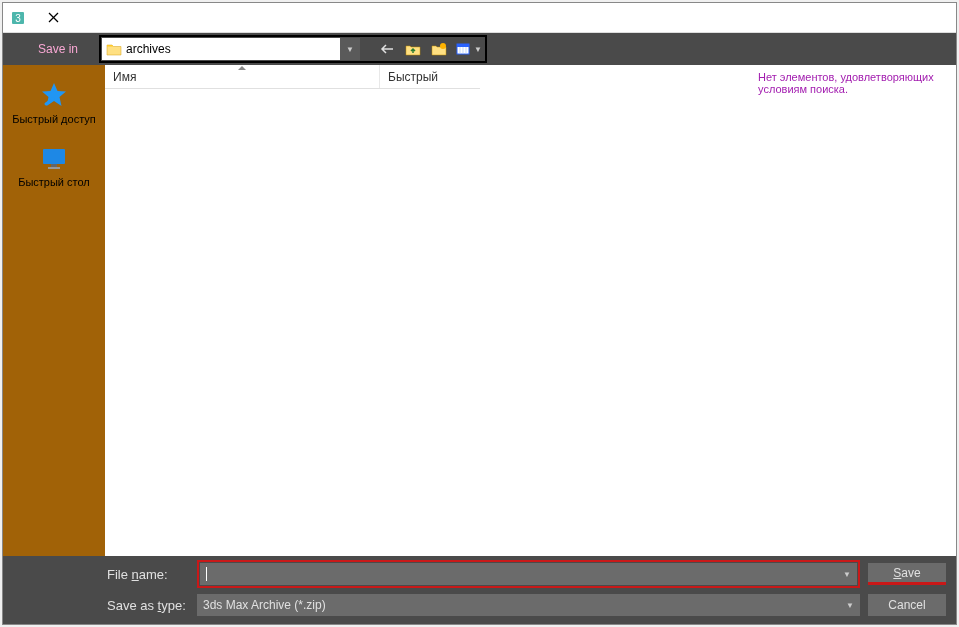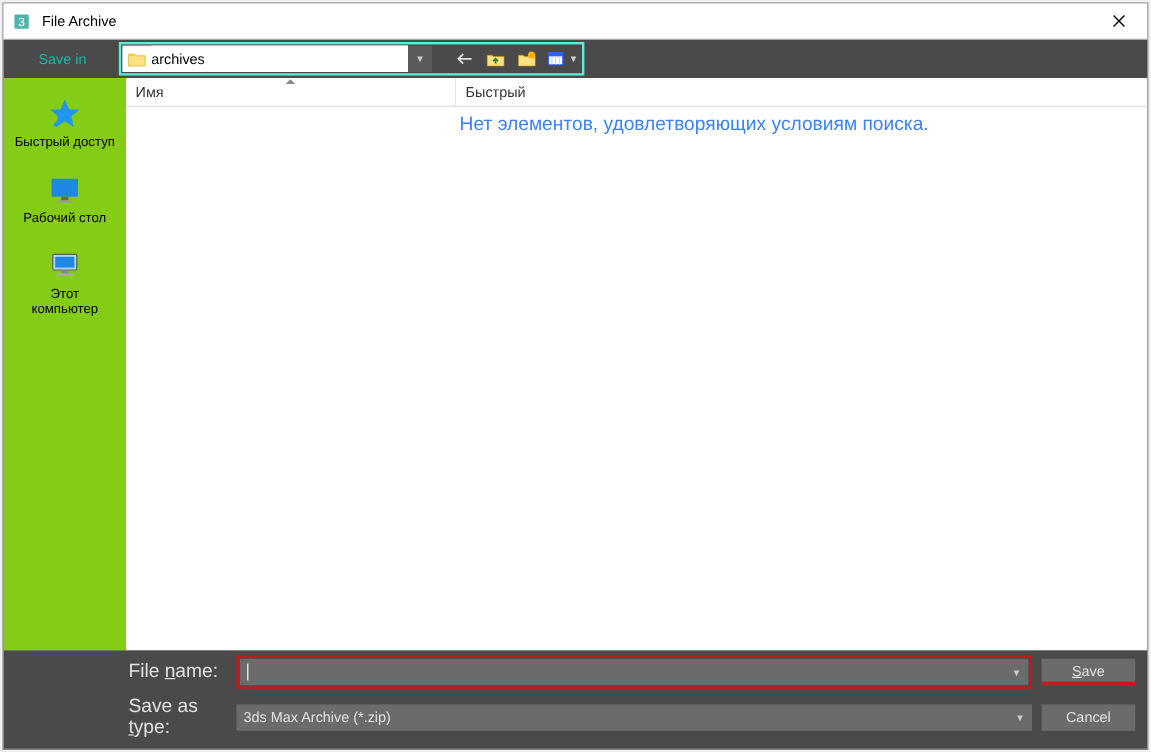--- a/index.html
+++ b/index.html
@@ -263,7 +263,6 @@
         <text x="8" y="12" font-size="10" text-anchor="middle" fill="#fff" font-family="sans-serif">3</text>
       </svg>
     </div>
-    <div class="title">File Archive</div>
     <div class="close-btn">
       <svg width="11" height="11" viewBox="0 0 11 11">
         <line x1="1" y1="1" x2="10" y2="10" stroke="#000" stroke-width="1.2"></line>

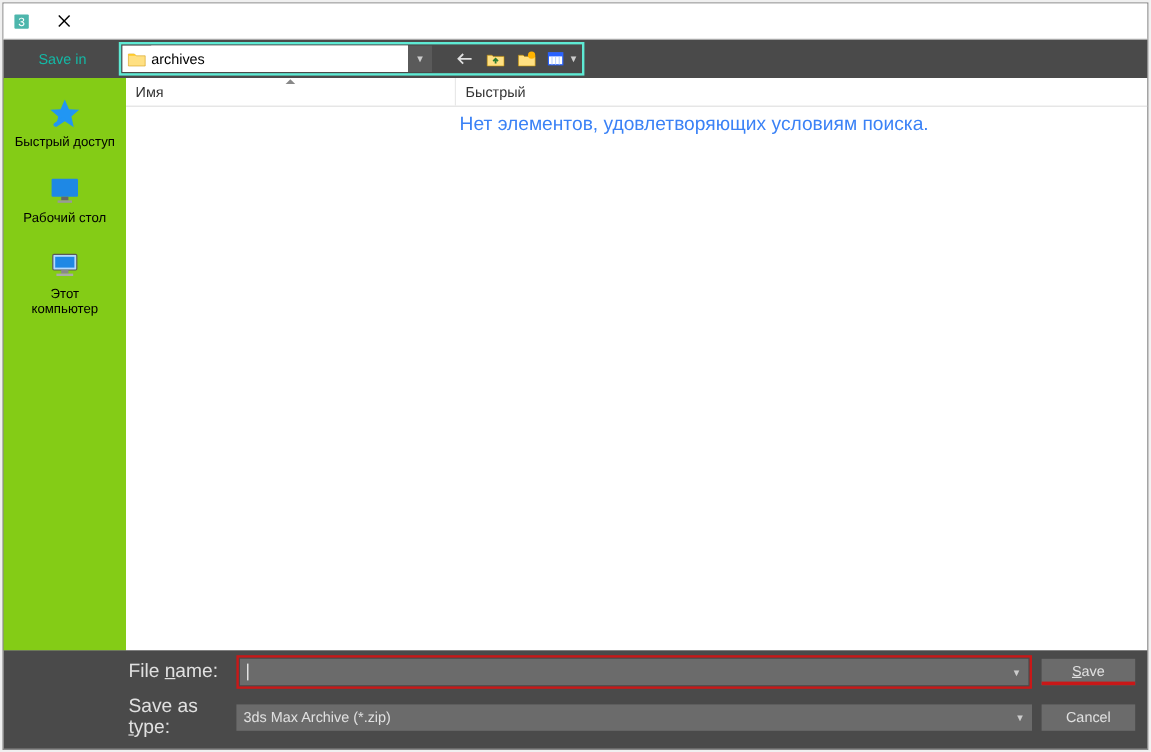--- a/index.html
+++ b/index.html
@@ -61,10 +61,10 @@
     }
     .toolbar-label {
       width: 90px;
-      text-align: center;
-      padding-right: 4px;
-      font-size: 12px;
-      color: #14b8a6;
+      text-align: right;
+      padding-right: 21px;
+      font-size: 12px;
+      color: #f9a8d4;
     }
     .toolbar-group {
       display: flex;

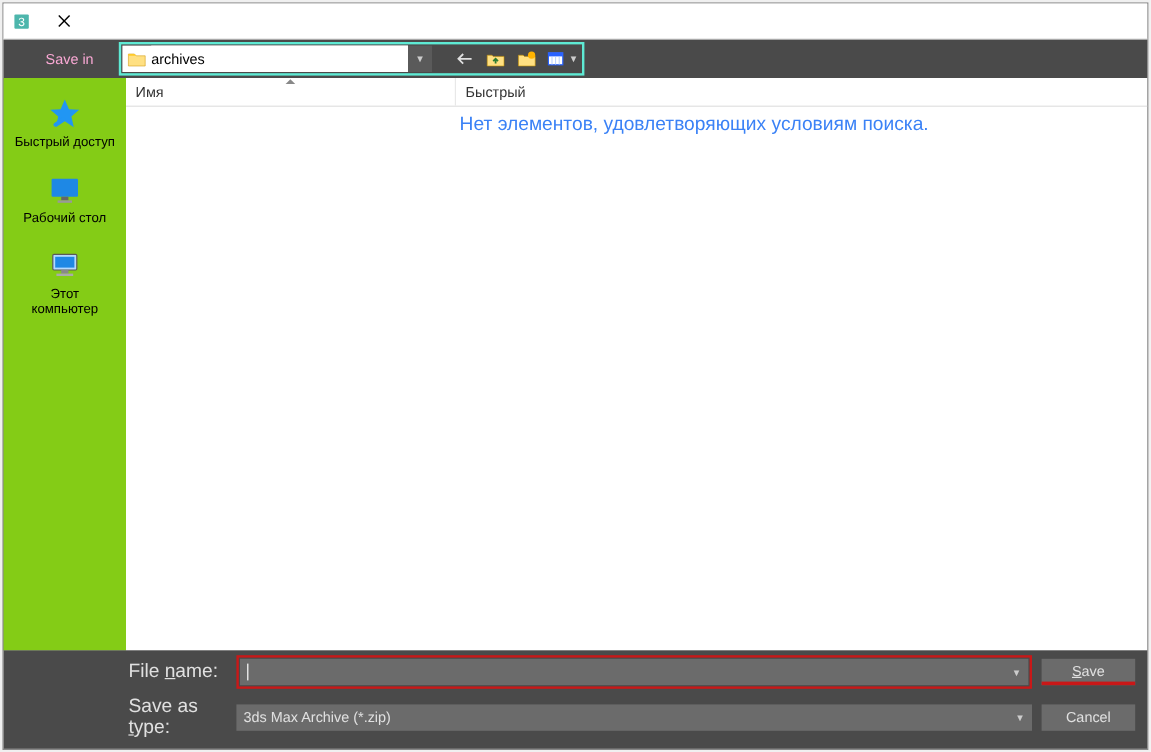--- a/index.html
+++ b/index.html
@@ -69,7 +69,7 @@
     .toolbar-group {
       display: flex;
       align-items: center;
-      border: 2px solid #5eead4;
+      border: 2px solid #000000;
       padding: 1px;
       height: 28px;
     }

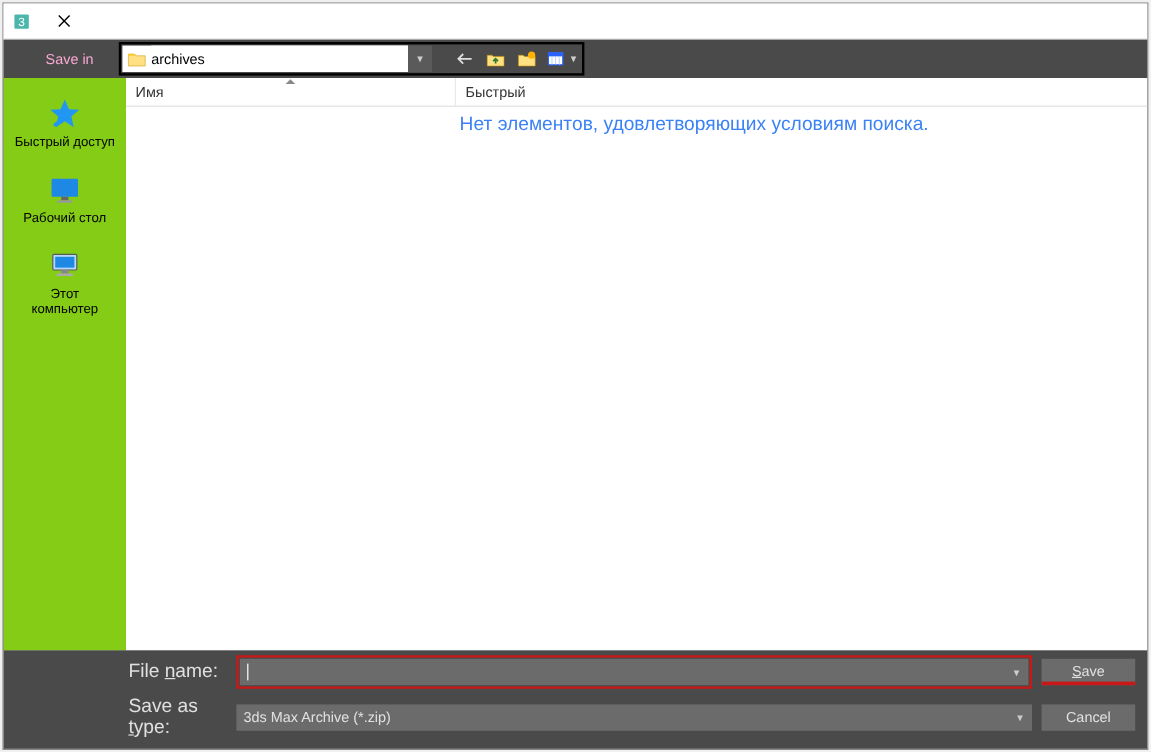--- a/index.html
+++ b/index.html
@@ -149,7 +149,7 @@
       flex: 1;
       background: #fff;
       display: flex;
-      flex-direction: column;
+      flex-direction: row;
     }
     .column-headers {
       height: 24px;

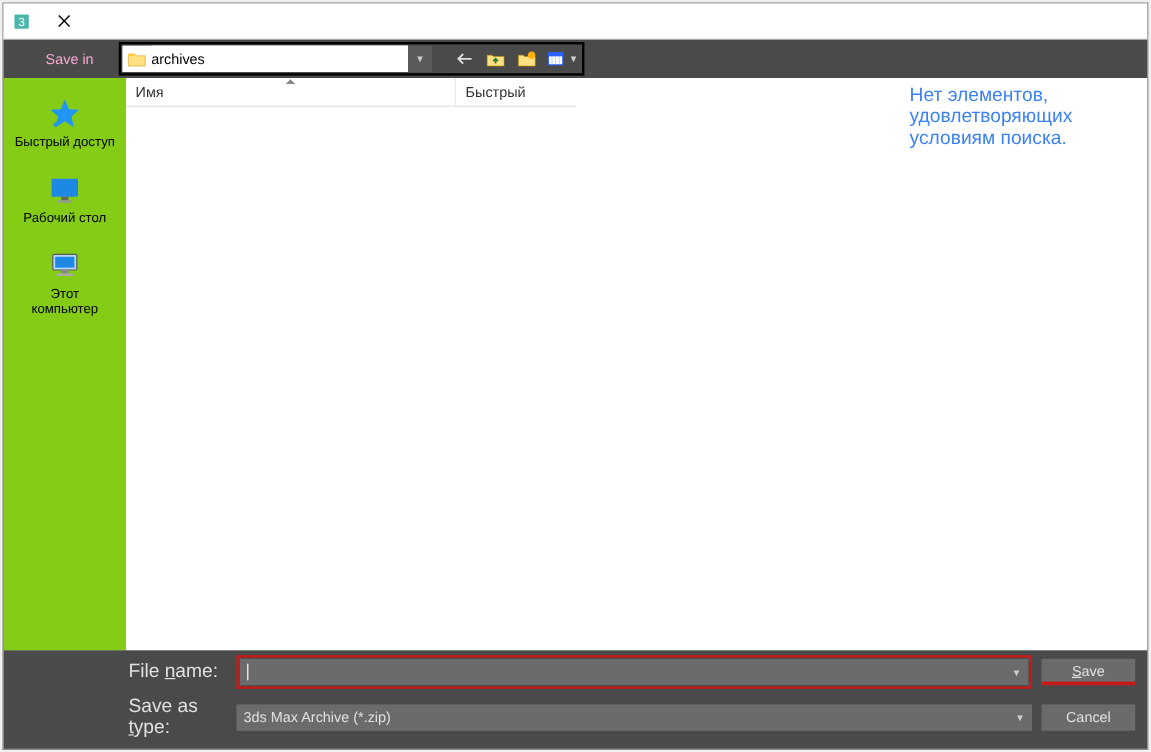--- a/index.html
+++ b/index.html
@@ -183,8 +183,8 @@
       padding: 6px 0 0 0;
     }
     .empty-msg {
-      font-size: 16px;
-      color: #3b82f6;
+      font-size: 11px;
+      color: #a21caf;
       padding-left: 278px;
     }
     .bottom-panel {

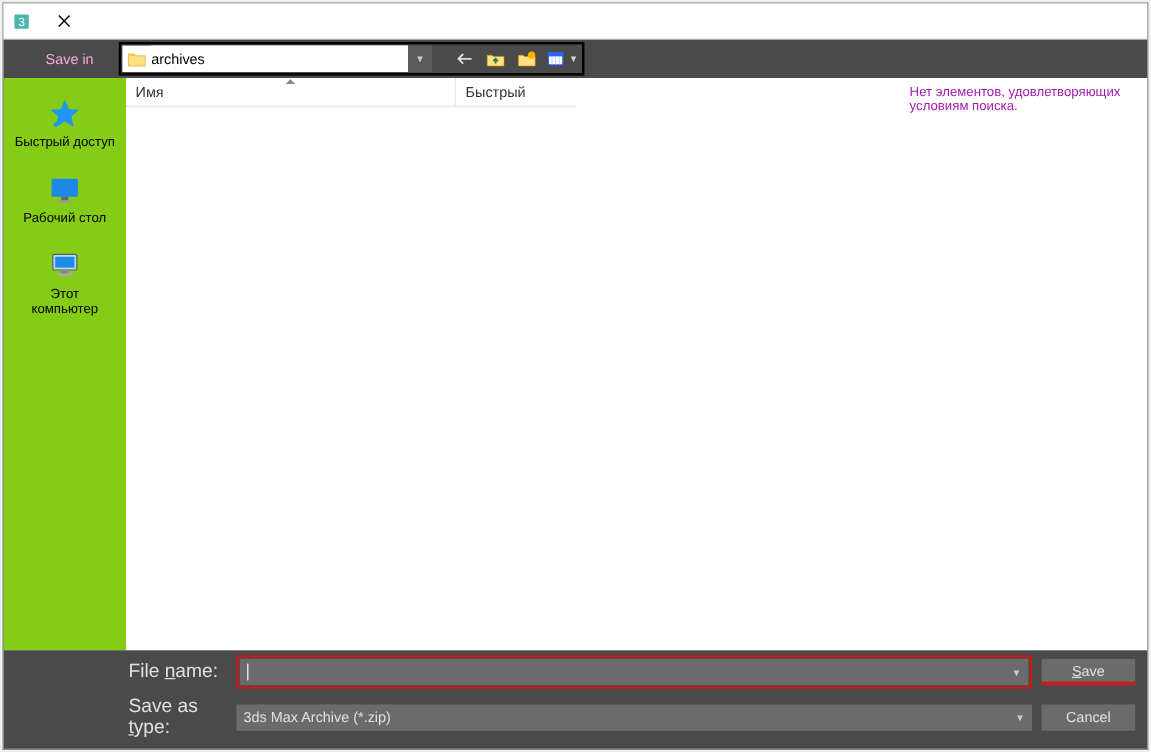--- a/index.html
+++ b/index.html
@@ -122,7 +122,7 @@
     }
     .sidebar {
       width: 102px;
-      background: #84cc16;
+      background: #a16207;
       display: flex;
       flex-direction: column;
       align-items: center;

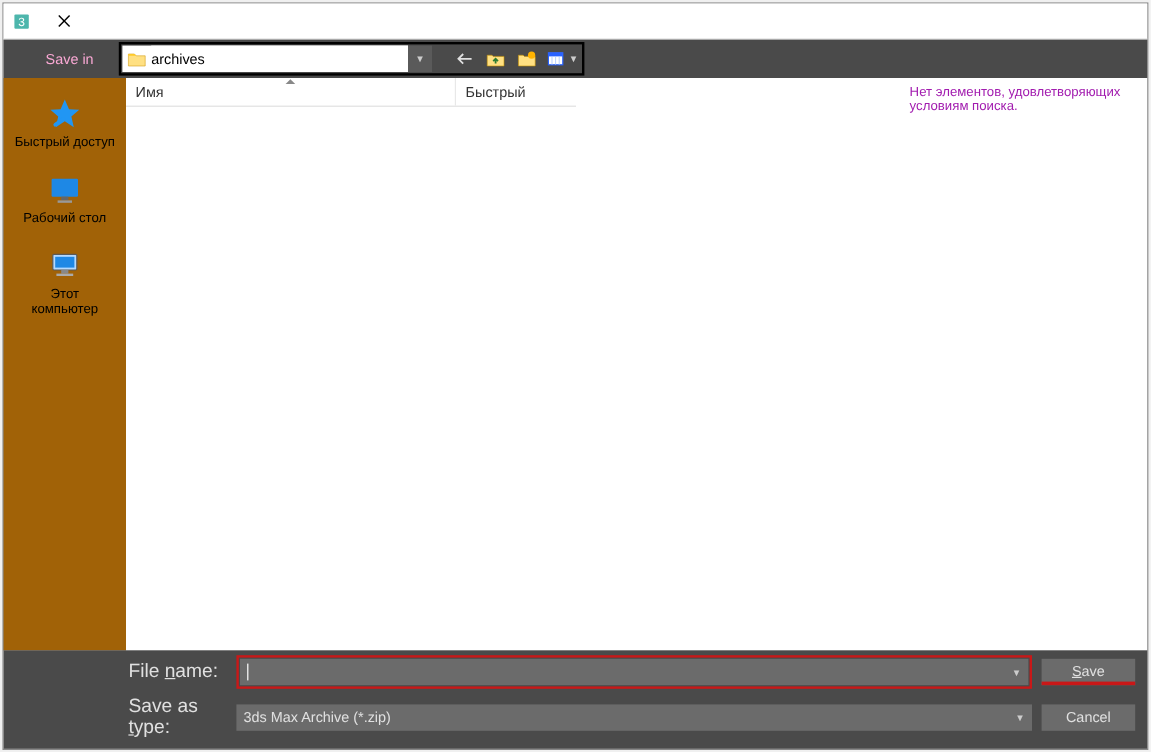--- a/index.html
+++ b/index.html
@@ -332,7 +332,7 @@
             <rect x="9" y="22" width="12" height="2" fill="#999"></rect>
           </svg>
         </div>
-        <div class="sidebar-item-label">Рабочий стол</div>
+        <div class="sidebar-item-label">Быстрый стол</div>
       </div>
       <div class="sidebar-item">
         <div class="sidebar-icon">

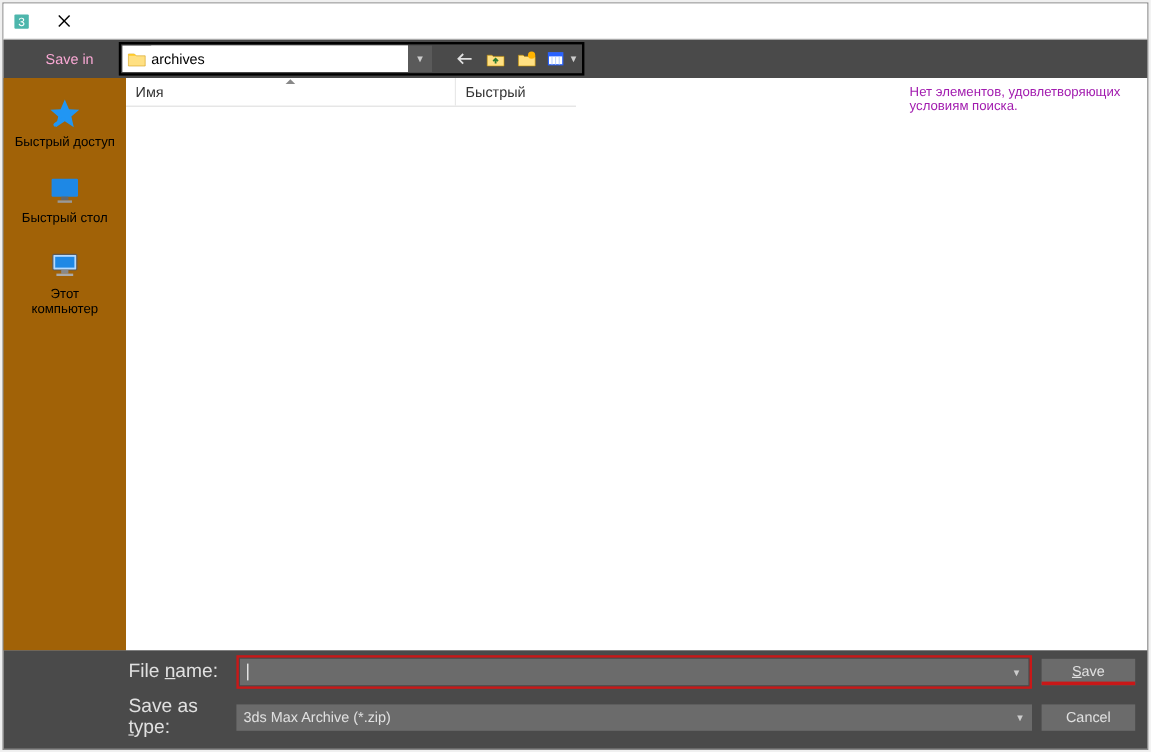--- a/index.html
+++ b/index.html
@@ -334,19 +334,6 @@
         </div>
         <div class="sidebar-item-label">Быстрый стол</div>
       </div>
-      <div class="sidebar-item">
-        <div class="sidebar-icon">
-          <svg width="30" height="26" viewBox="0 0 30 26">
-            <rect x="5" y="4" width="20" height="13" fill="#b3d9ff" stroke="#5a5a5a" stroke-width="1" rx="1"></rect>
-            <rect x="7" y="6" width="16" height="9" fill="#1e88e5"></rect>
-            <rect x="12" y="17" width="6" height="3" fill="#888"></rect>
-            <rect x="8" y="20" width="14" height="2" fill="#aaa"></rect>
-          </svg>
-        </div>
-        <div class="sidebar-item-label">
-          <span>Этот</span><br><span>компьютер</span>
-        </div>
-      </div>
     </div>
 
     <div class="file-area">

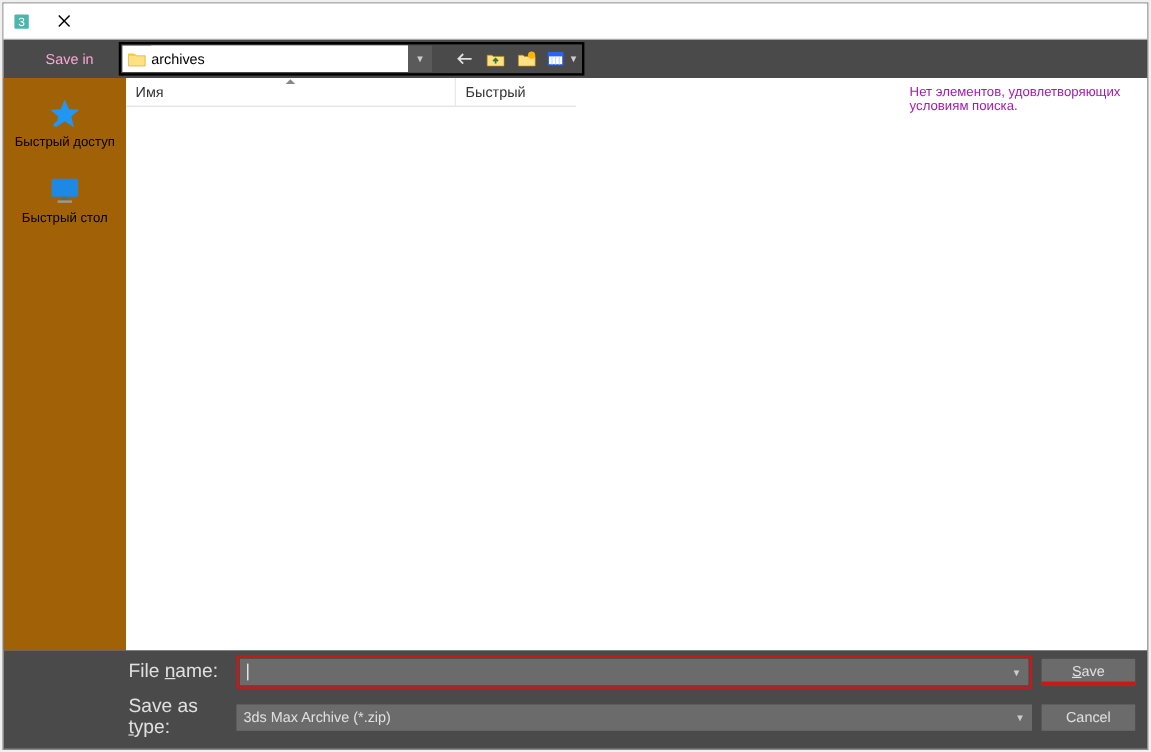--- a/index.html
+++ b/index.html
@@ -202,7 +202,7 @@
     .bottom-label {
       width: 86px;
       color: #e0e0e0;
-      font-size: 16px;
+      font-size: 13px;
     }
     .bottom-field-wrap {
       flex: 1;

